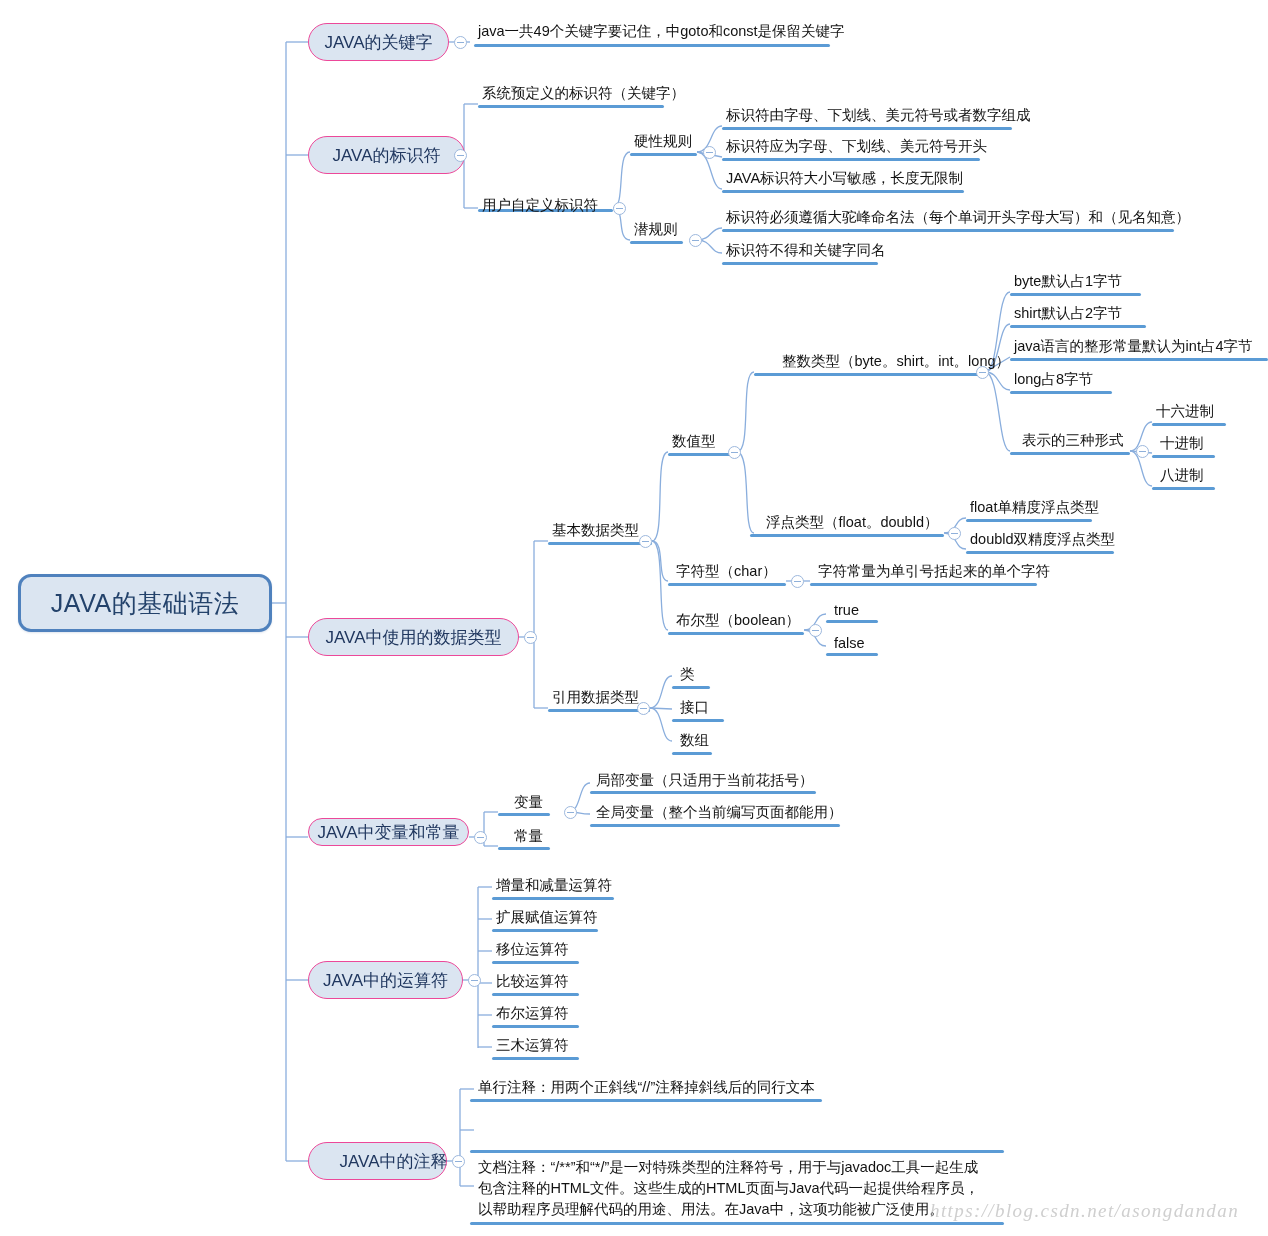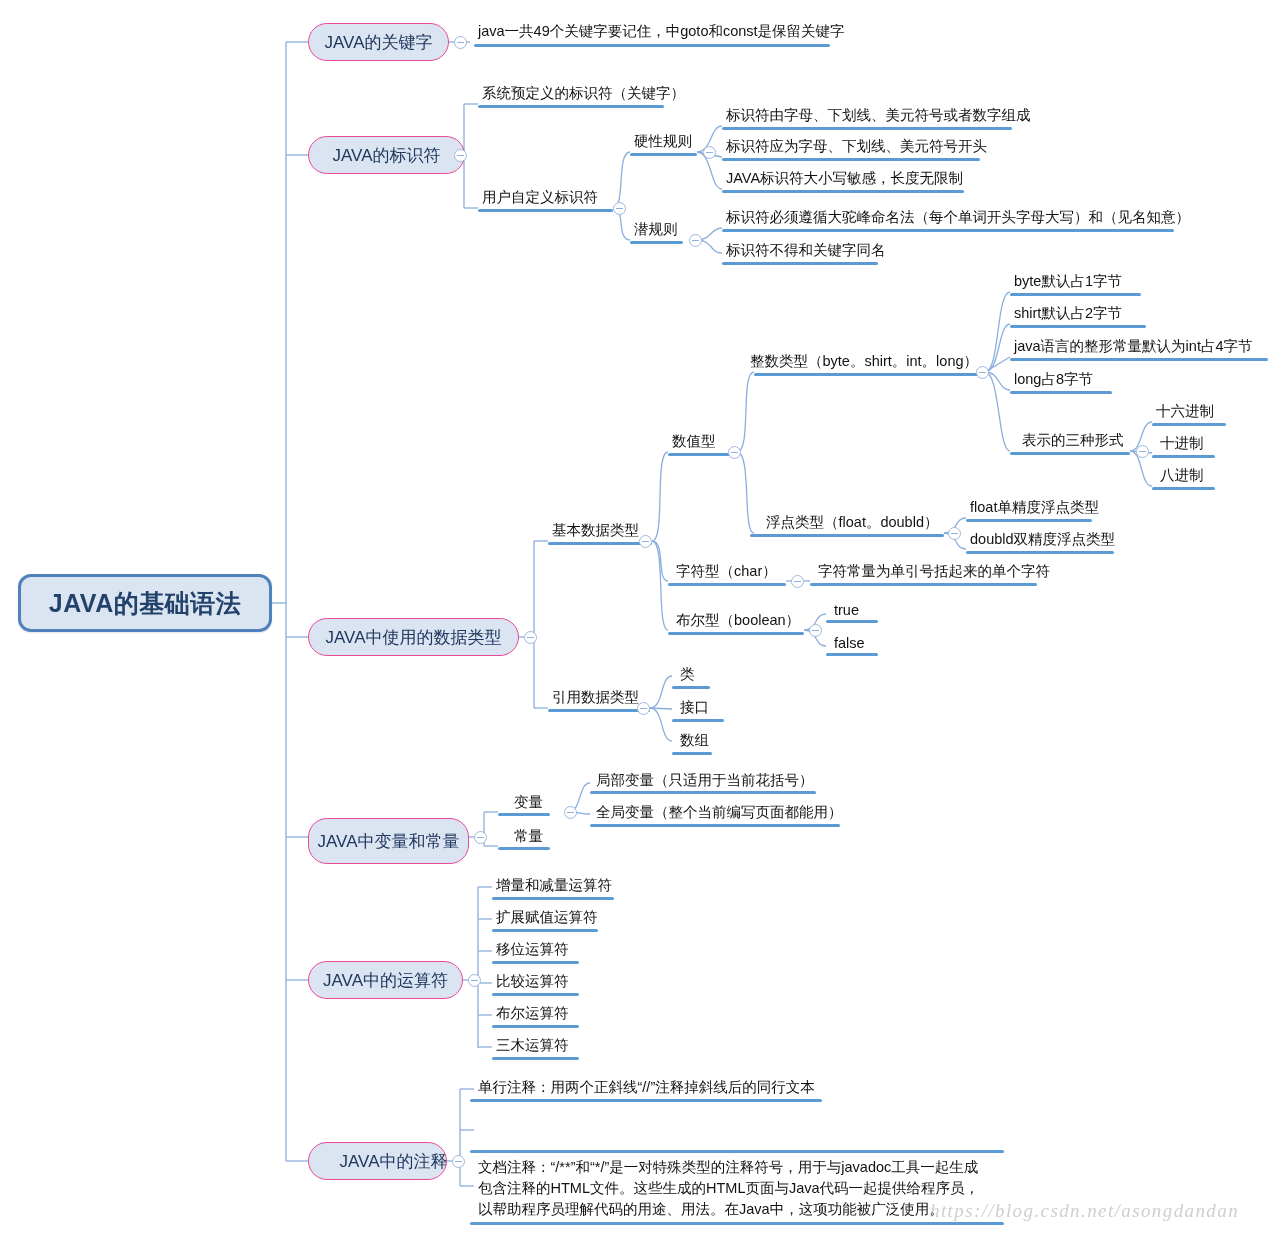--- a/index.html
+++ b/index.html
@@ -236,7 +236,7 @@
   </div>
   <div class="bar" style="left:478px;top:105px;width:186px;"></div>
 
-  <div class="lbl" style="left:478px;top:188px;text-align:center;">
+  <div class="lbl" style="left:478px;top:196px;text-align:center;">
     <span>用户自定义标识符</span>
   </div>
   <div class="bar" style="left:478px;top:209px;width:135px;"></div>

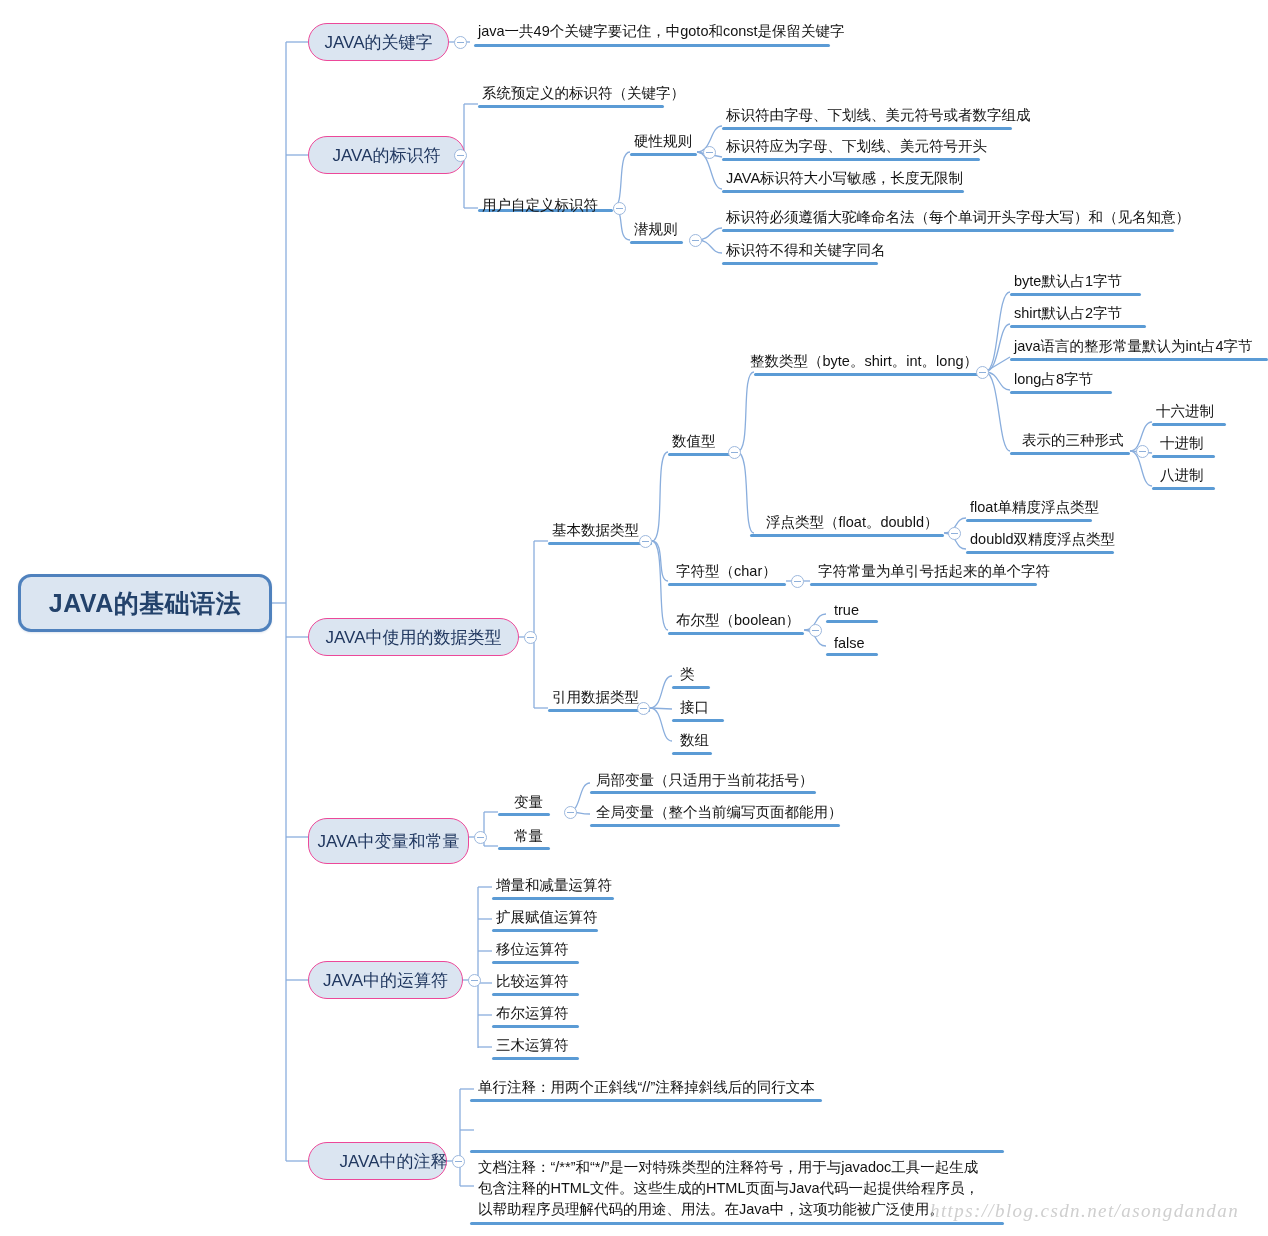--- a/index.html
+++ b/index.html
@@ -291,7 +291,7 @@
   <div class="bar" style="left:668px;top:453px;width:69px;"></div>
   <div class="tog" style="left:728px;top:446px;"></div>
 
-  <div class="lbl" style="left:746px;top:352px;">
+  <div class="lbl" style="left:778px;top:352px;">
     <span>整数类型（byte。shirt。int。long）</span>
   </div>
   <div class="bar" style="left:754px;top:373px;width:231px;"></div>

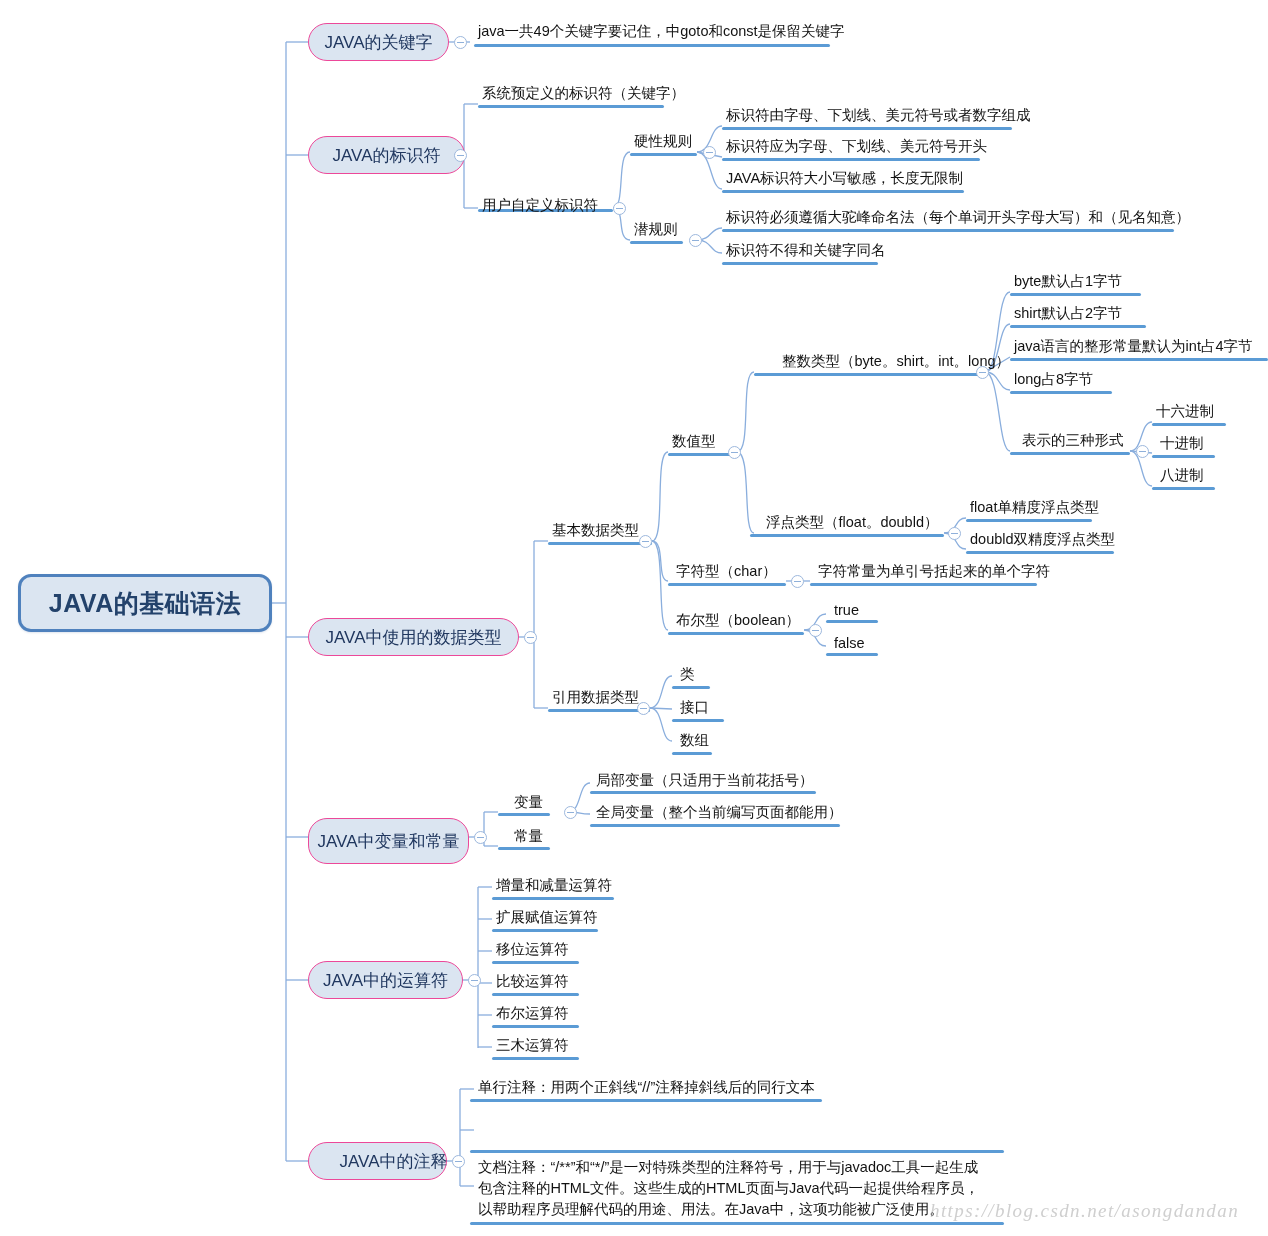--- a/index.html
+++ b/index.html
@@ -39,7 +39,7 @@
     border:3px solid #4f81bd;
     border-radius:13px;
     font-size:25px;
-    font-weight:bold;
+    font-weight:normal;
     color:#23426b;
     letter-spacing:.5px;
     box-shadow:0 1px 2px rgba(80,110,160,.18);

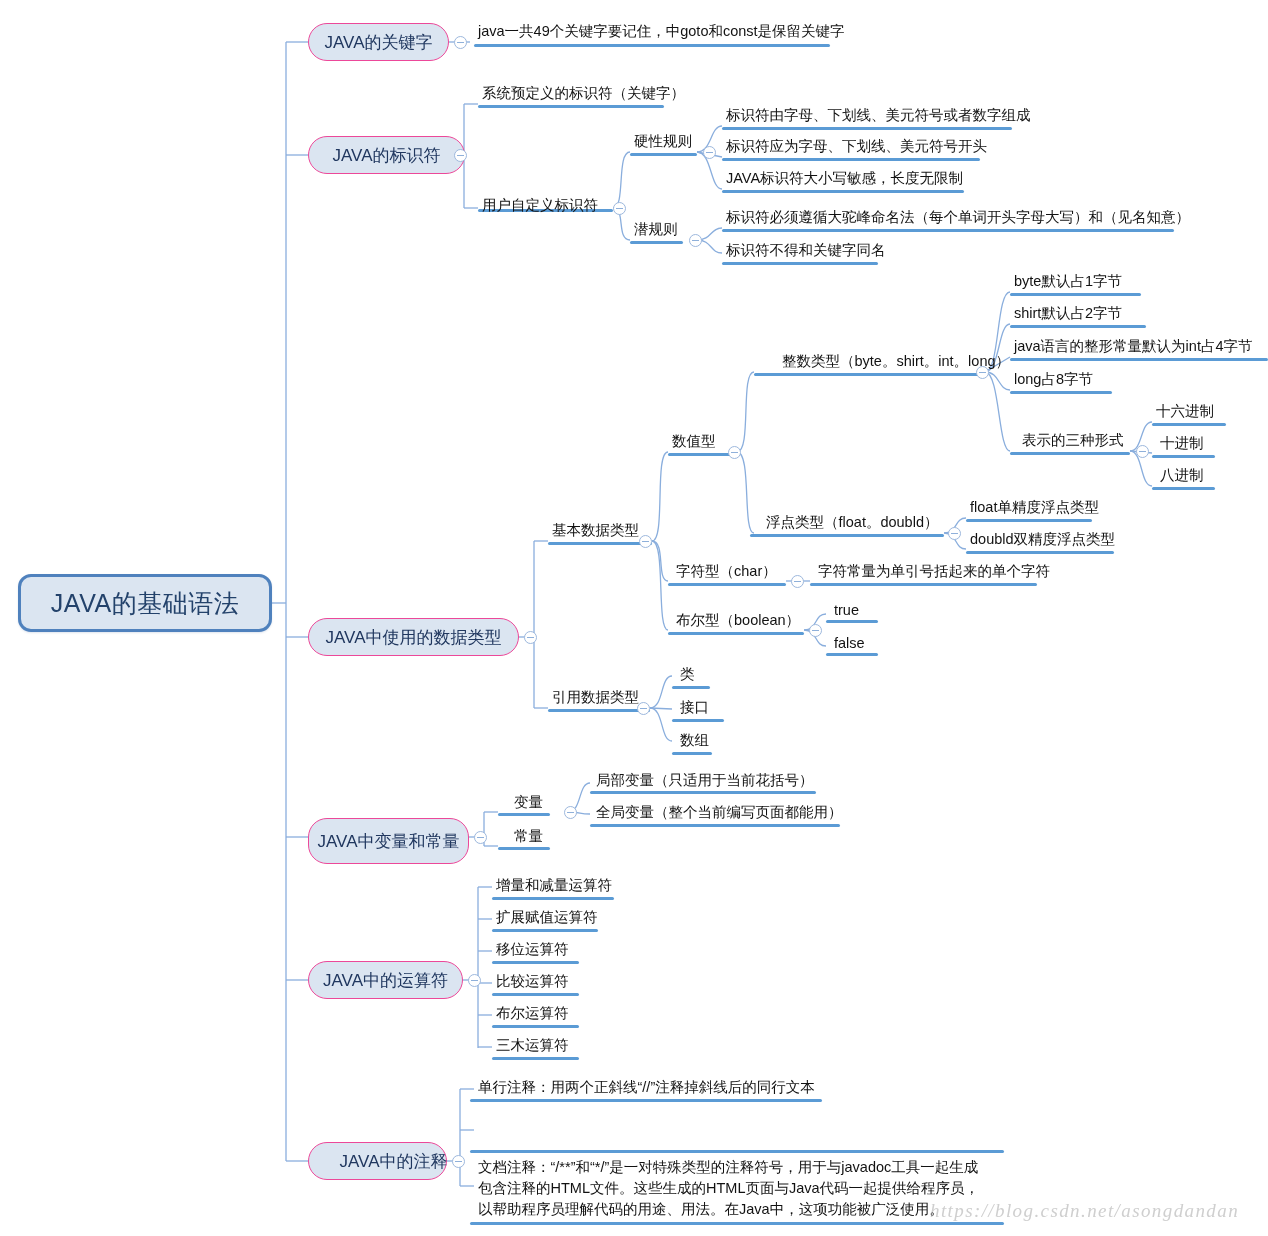--- a/index.html
+++ b/index.html
@@ -211,7 +211,7 @@
   </div>
   <div class="tog" style="left:524px;top:631px;"></div>
 
-  <div class="box lvl1" style="left:308px;top:818px;width:161px;height:46px;">
+  <div class="box lvl1" style="left:308px;top:818px;width:161px;height:28px;">
     <span>JAVA中变量和常量</span>
   </div>
   <div class="tog" style="left:474px;top:831px;"></div>

